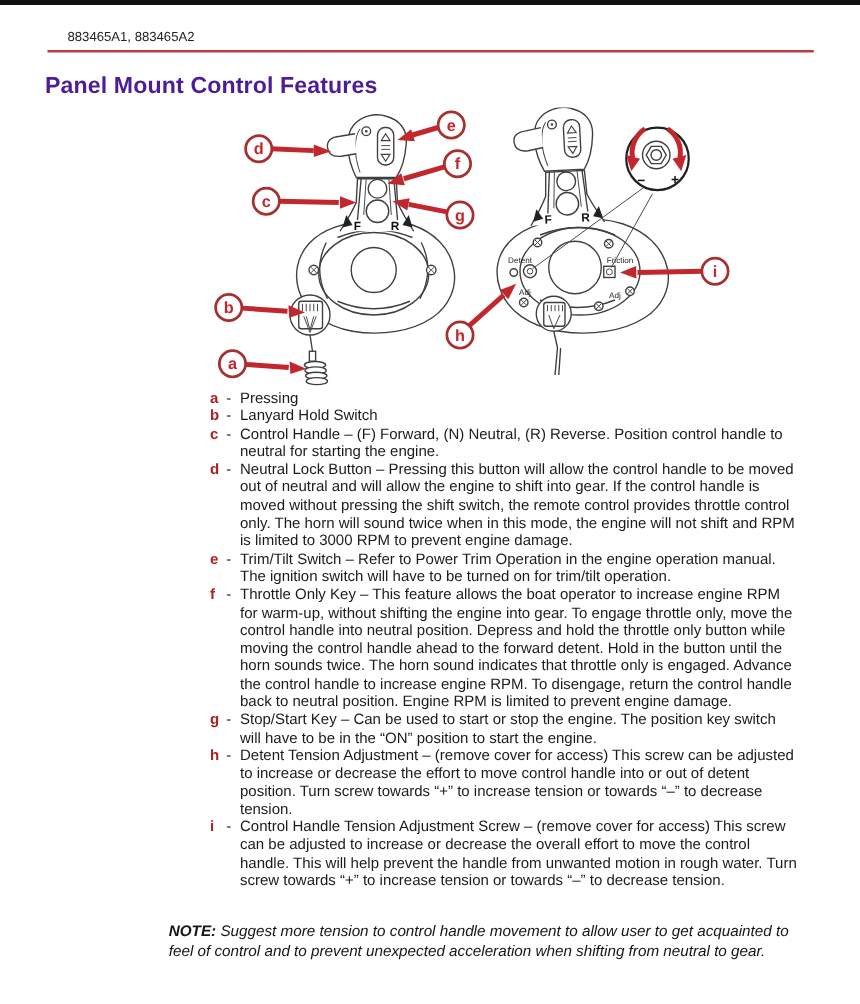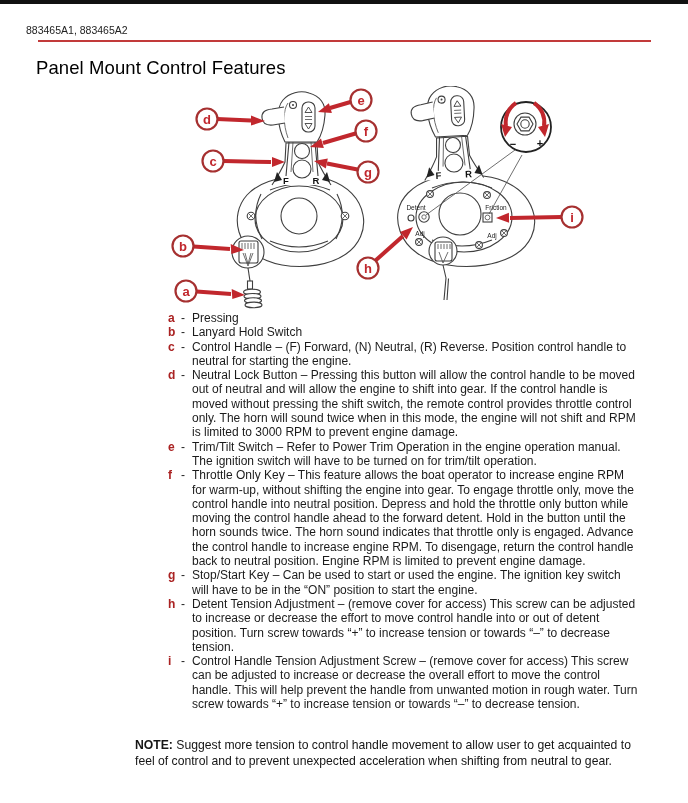--- a/index.html
+++ b/index.html
@@ -8,7 +8,7 @@
     font-family:"Liberation Sans", sans-serif;color:#1a1a1a;overflow:hidden;
   }
   .topbar{position:absolute;left:0;top:0;width:688px;height:4px;background:#111;}
-  .doc-codes{position:absolute;left:26px;top:24px;font-size:10.5px;color:#222;}
+  .doc-codes{position:absolute;left:54px;top:24px;font-size:10.5px;color:#222;}
   .red-rule{position:absolute;left:38px;top:40px;width:613px;height:1.5px;background:#c23a3a;}
   .page-title{position:absolute;left:36px;top:45px;font-size:18.5px;font-weight:normal;color:#000000;letter-spacing:0.1px;}
   .figure{position:absolute;left:158px;top:86px;width:468px;height:228px;}

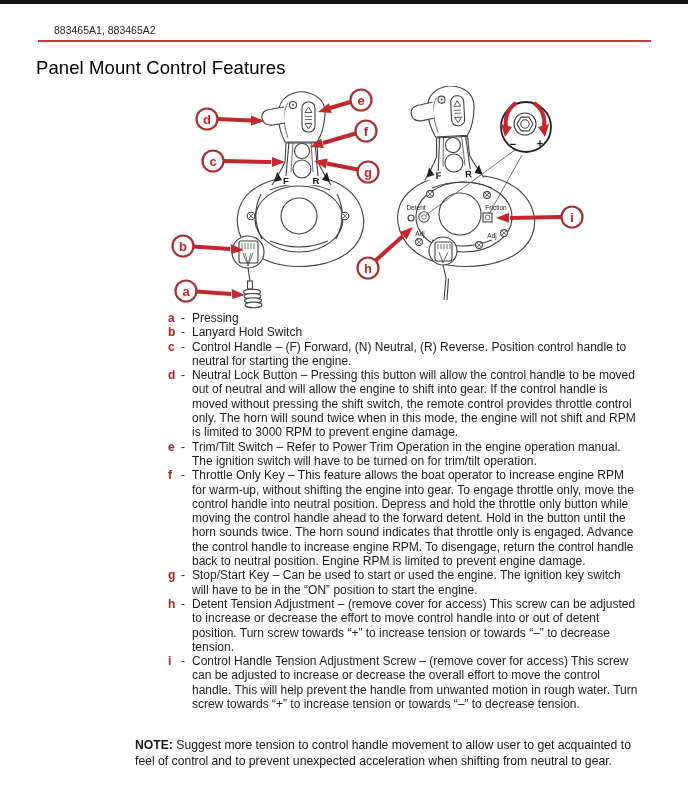--- a/index.html
+++ b/index.html
@@ -10,7 +10,7 @@
   .topbar{position:absolute;left:0;top:0;width:688px;height:4px;background:#111;}
   .doc-codes{position:absolute;left:54px;top:24px;font-size:10.5px;color:#222;}
   .red-rule{position:absolute;left:38px;top:40px;width:613px;height:1.5px;background:#c23a3a;}
-  .page-title{position:absolute;left:36px;top:45px;font-size:18.5px;font-weight:normal;color:#000000;letter-spacing:0.1px;}
+  .page-title{position:absolute;left:36px;top:45px;font-size:18.5px;font-weight:bold;color:#4c1d95;letter-spacing:0.1px;}
   .figure{position:absolute;left:158px;top:86px;width:468px;height:228px;}
   svg{font-family:"Liberation Sans", sans-serif;}
   .art{stroke:#3f3f3f;fill:none;stroke-width:1.1;}

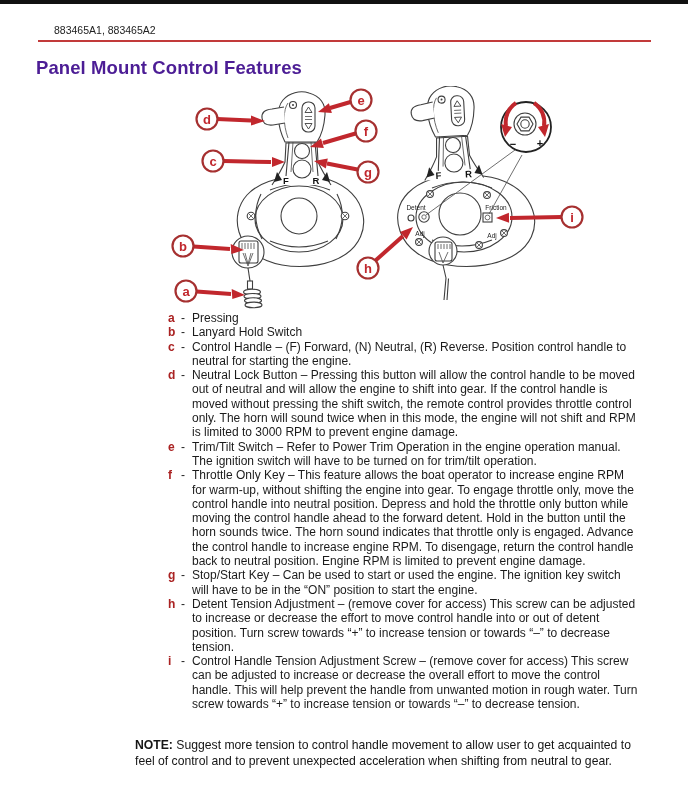--- a/index.html
+++ b/index.html
@@ -257,7 +257,7 @@
   <div class="legend-item">
     <span class="legend-letter">g</span>
     <span class="legend-dash">-</span>
-    <span class="legend-text">Stop/Start Key – Can be used to start or used the engine. The ignition key switch will have to be in the “ON” position to start the engine.</span>
+    <span class="legend-text">Stop/Start Key – Can be used to start or stop the engine. The position key switch will have to be in the “ON” position to start the engine.</span>
   </div>
   <div class="legend-item">
     <span class="legend-letter">h</span>

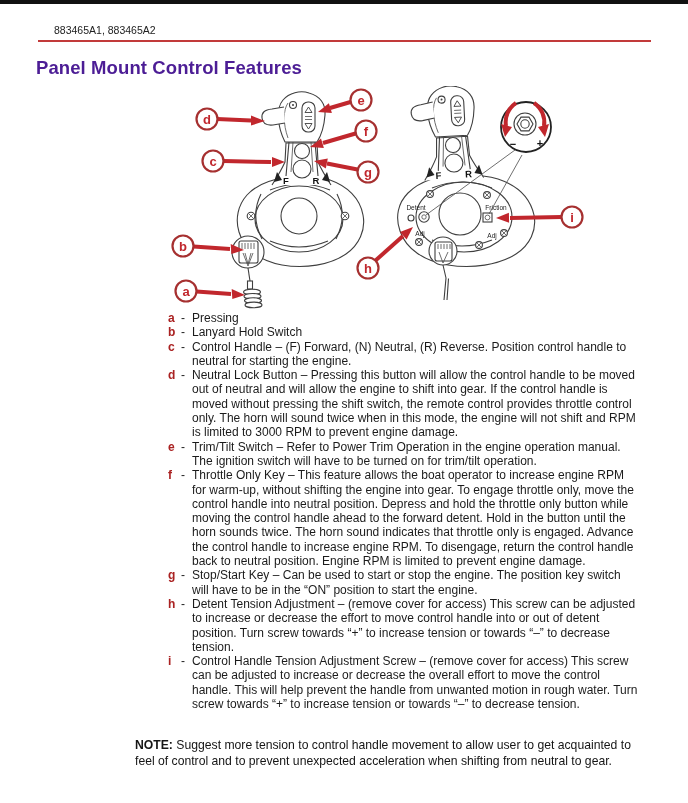--- a/index.html
+++ b/index.html
@@ -27,7 +27,7 @@
   .legend-item{display:grid;grid-template-columns:13px 11px 1fr;}
   .legend-letter{color:#aa2222;font-weight:bold;}
   .legend-dash{color:#1b1b1b;}
-  .note{position:absolute;left:135px;top:738px;width:508px;font-size:12.2px;line-height:15.5px;color:#151515;}
+  .note{position:absolute;left:135px;top:738px;width:508px;font-size:12.2px;line-height:15.5px;font-style:italic;color:#151515;}
   .note-label{font-weight:bold;}
 </style>
 </head>

